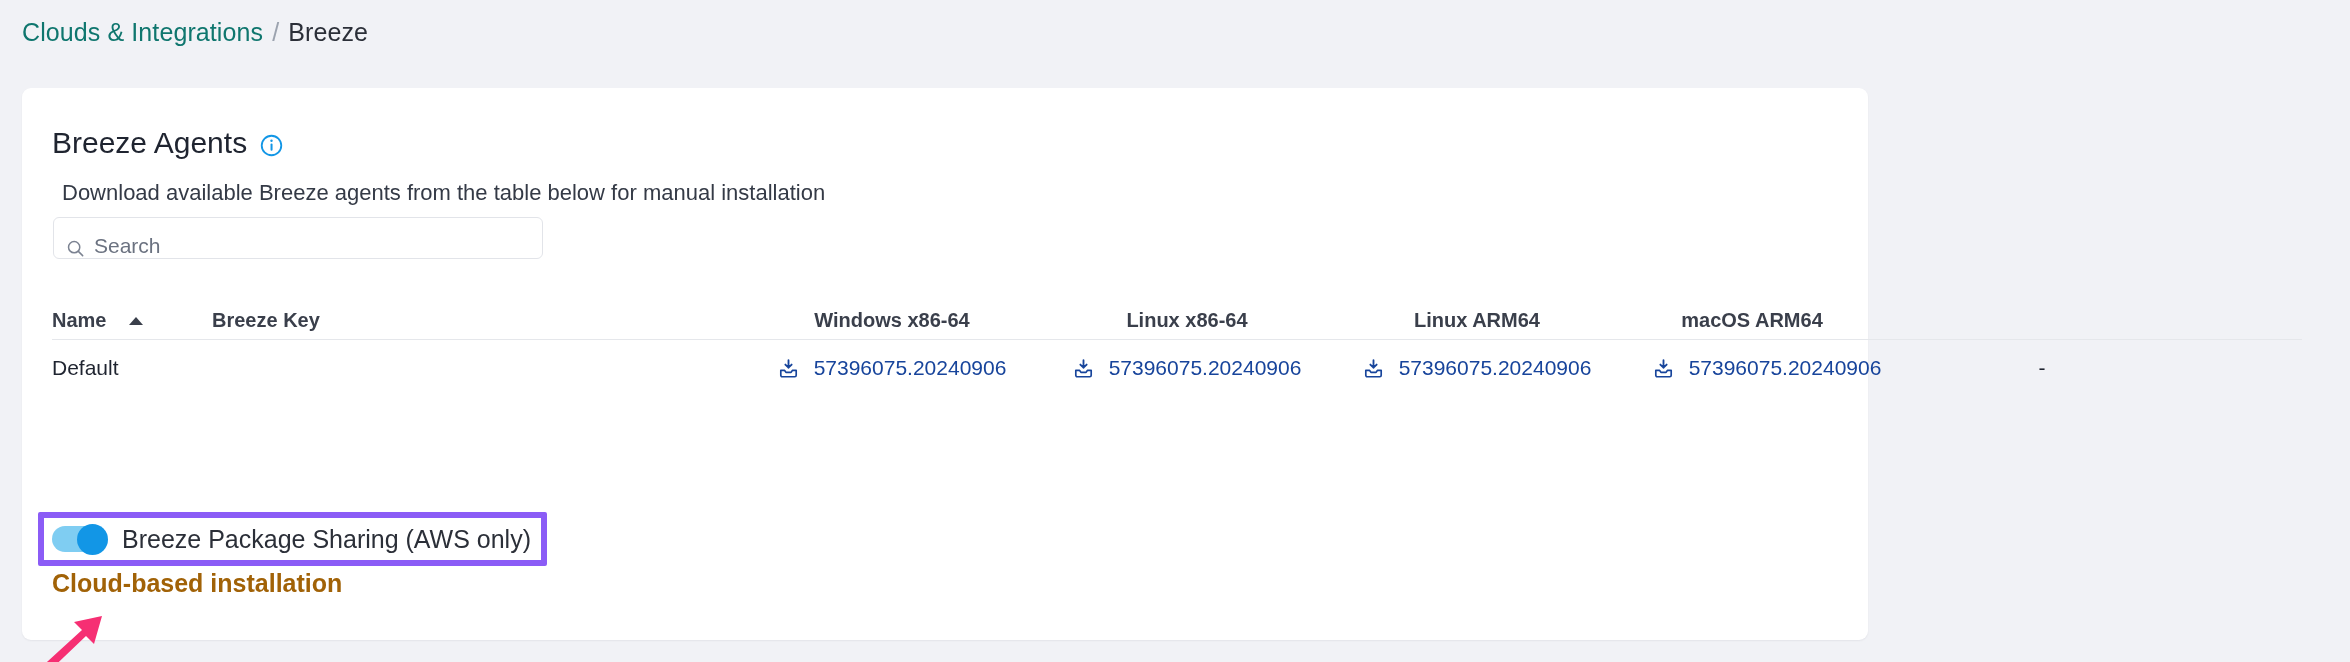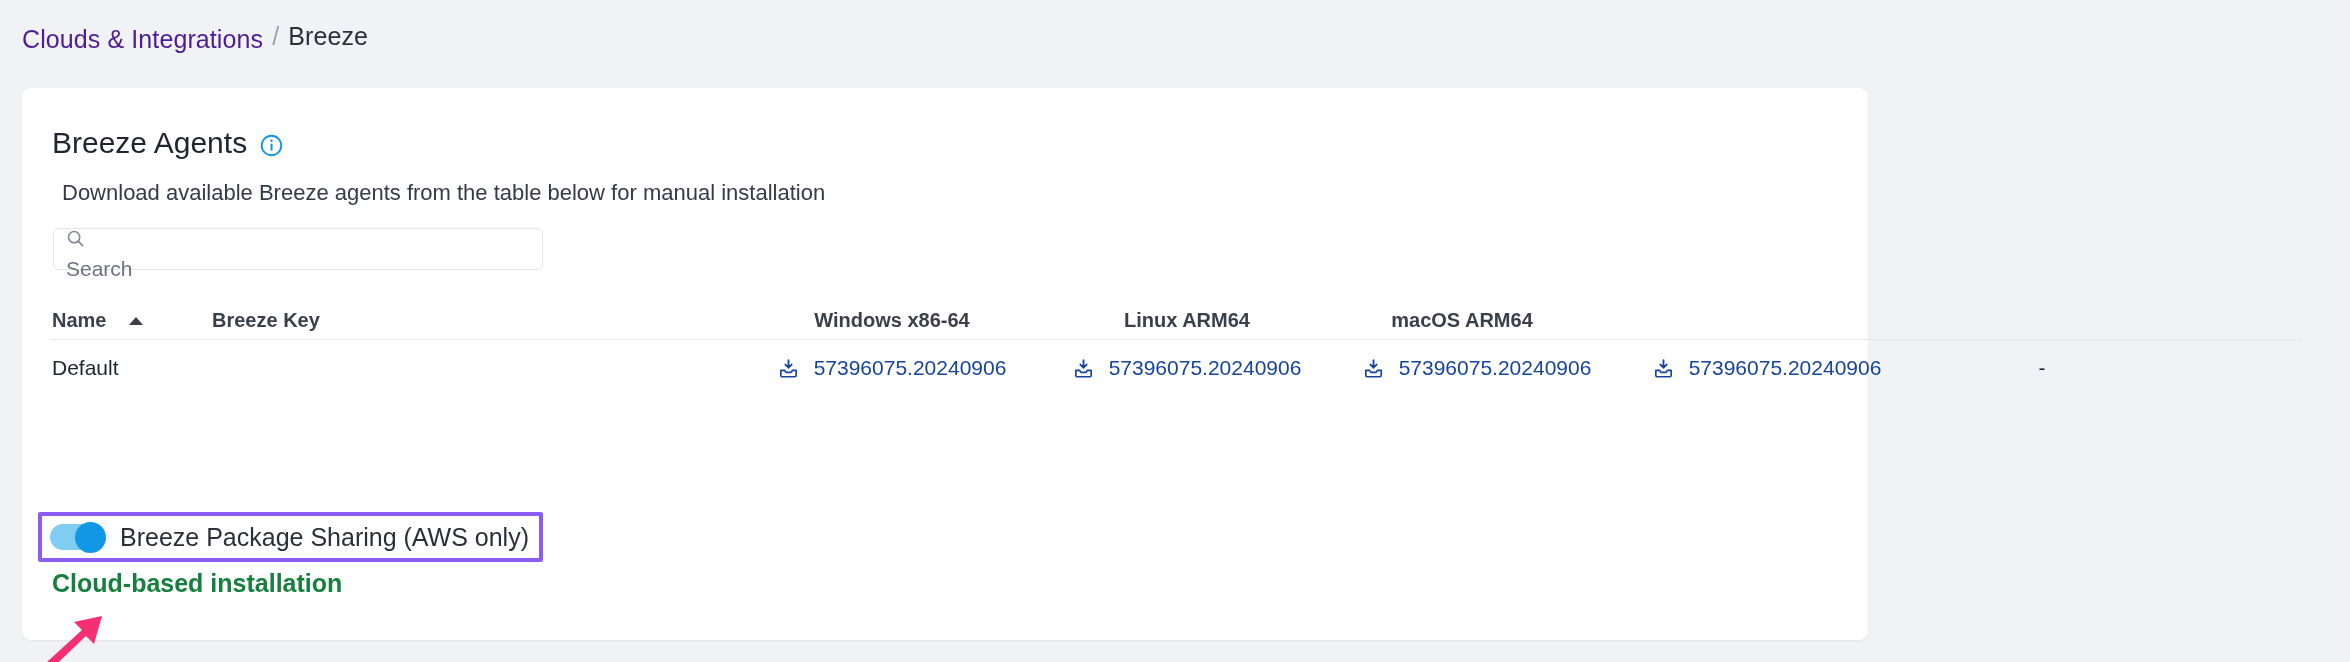--- a/index.html
+++ b/index.html
@@ -30,7 +30,7 @@
     align-items: center;
     gap: 9px;
   }
-  .breadcrumb .crumb-link { color: #4c1d95; text-decoration: none; margin-top: 7px; }
+  .breadcrumb .crumb-link { color: #0f766e; text-decoration: none; }
   .breadcrumb .crumb-sep { color: #9ca3af; }
   .breadcrumb .crumb-current { color: #2b2f38; }
 

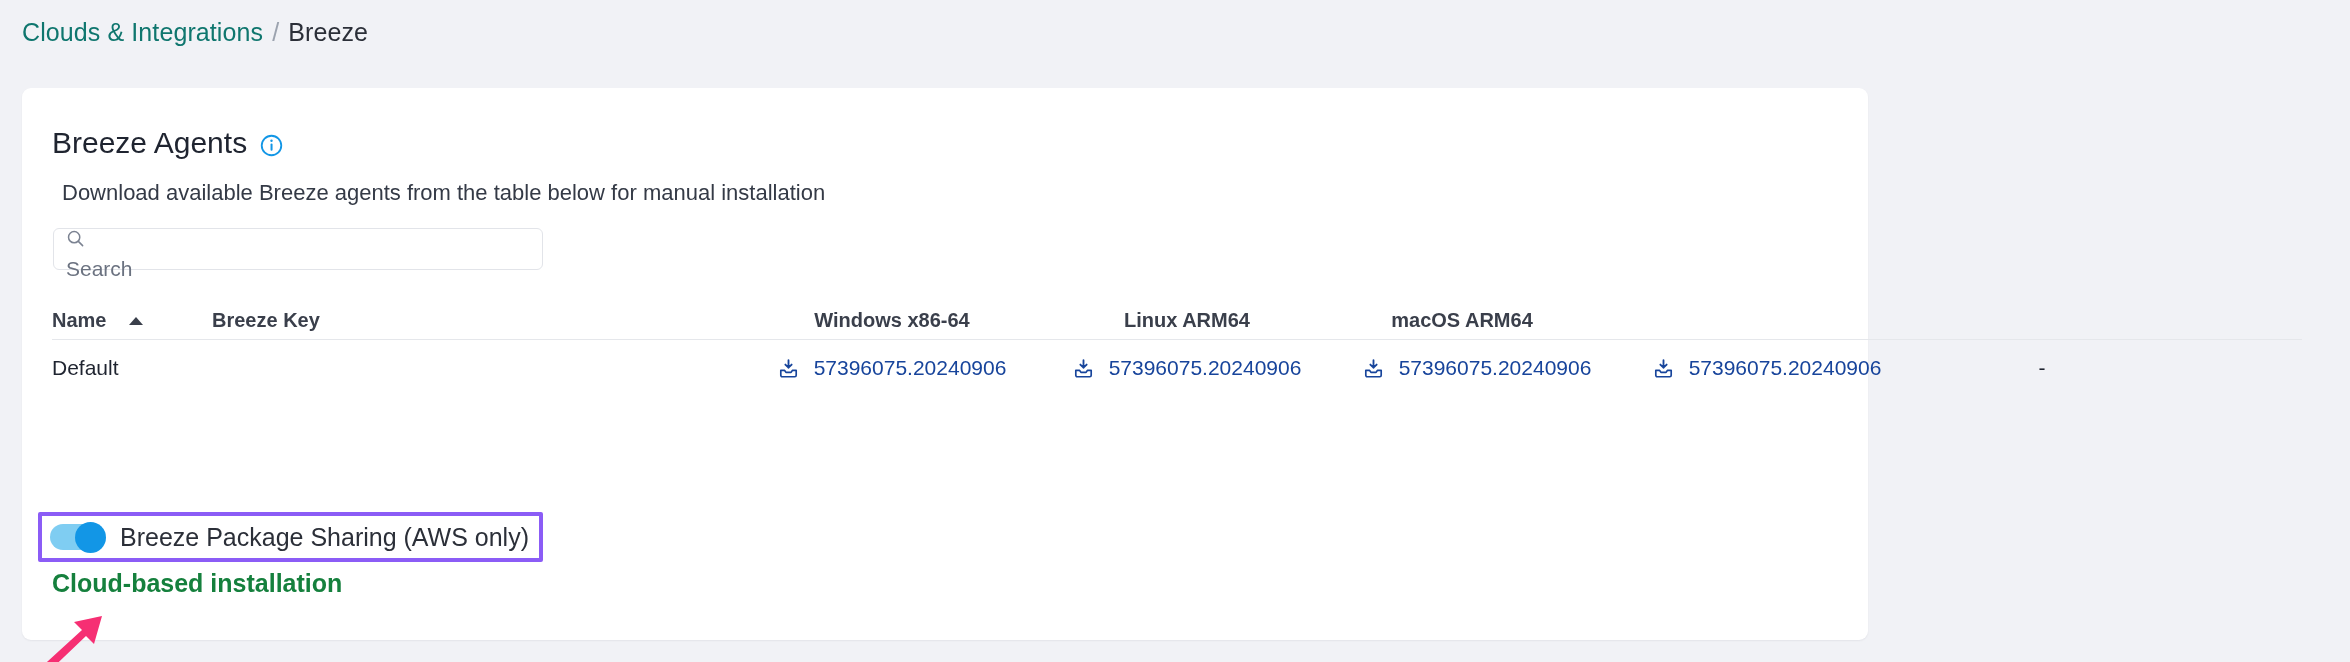--- a/index.html
+++ b/index.html
@@ -83,17 +83,16 @@
   .search-box {
     position: absolute;
     left: 31px;
-    top: 140px;
+    top: 129px;
     width: 490px;
     height: 42px;
     border: 1px solid #e2e4e9;
     border-radius: 6px;
     background: #fff;
     display: flex;
-    align-items: flex-start;
+    align-items: flex-end;
     padding: 0 12px;
     gap: 9px;
-    flex-direction: column;
   }
   .search-icon { width: 19px; height: 19px; flex: none; display:block; }
   .search-input {

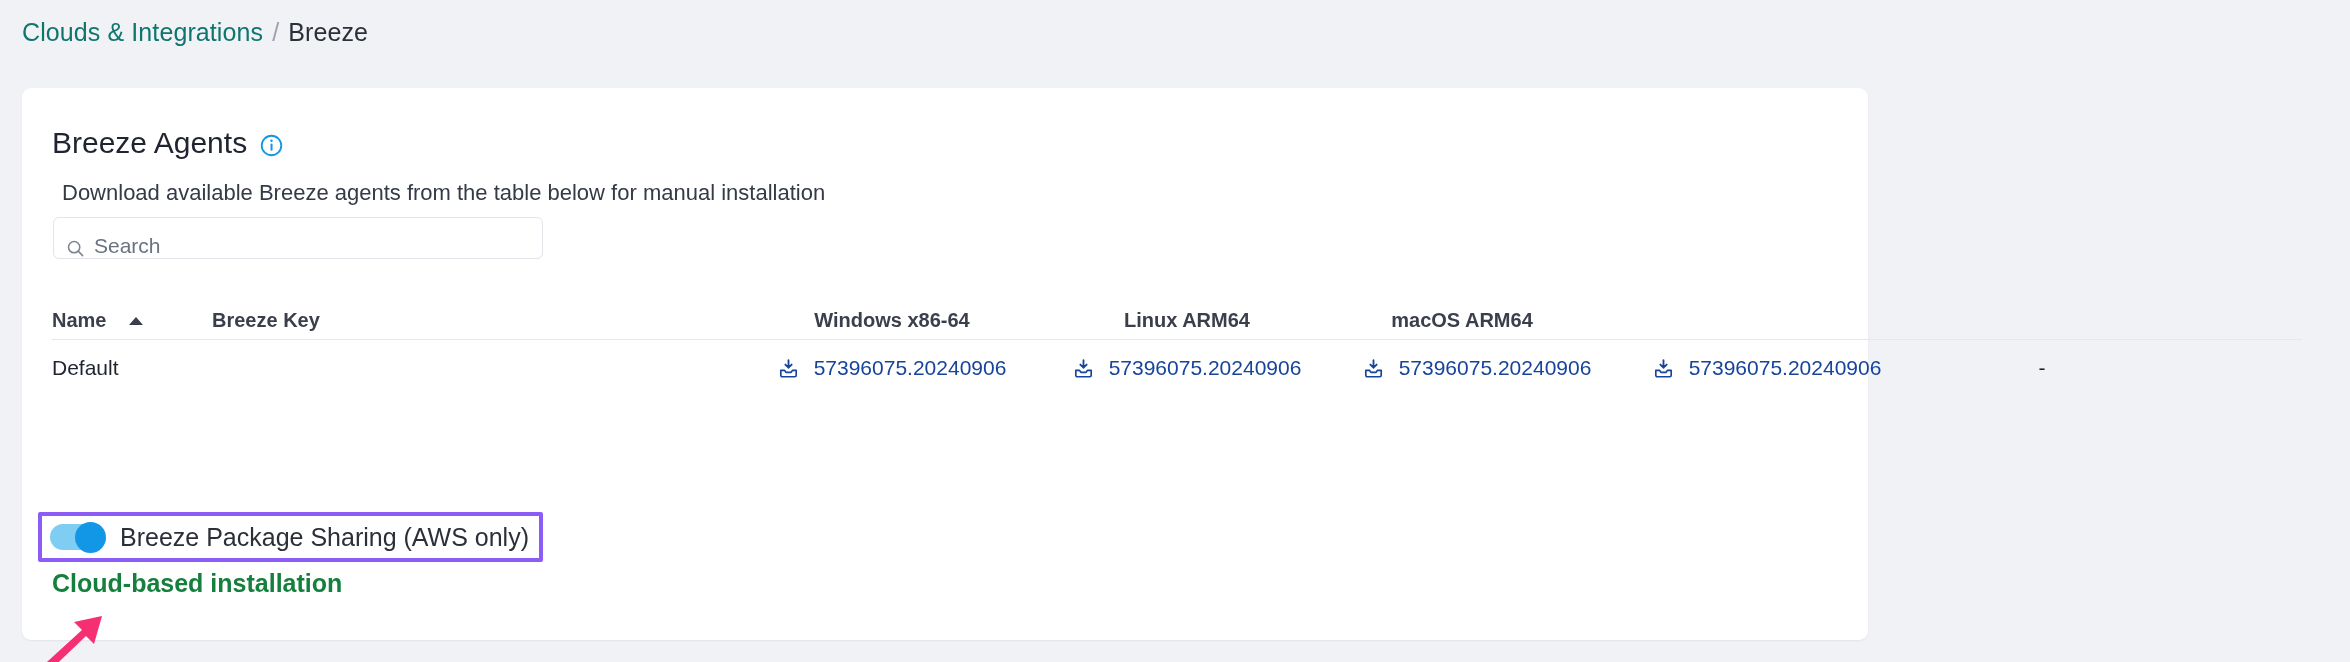--- a/index.html
+++ b/index.html
@@ -297,6 +297,9 @@
         <div class="th col-win">
           <span>Windows x86-64</span>
         </div>
+        <div class="th col-lin64">
+          <span>Linux x86-64</span>
+        </div>
         <div class="th col-linarm">
           <span>Linux ARM64</span>
         </div>

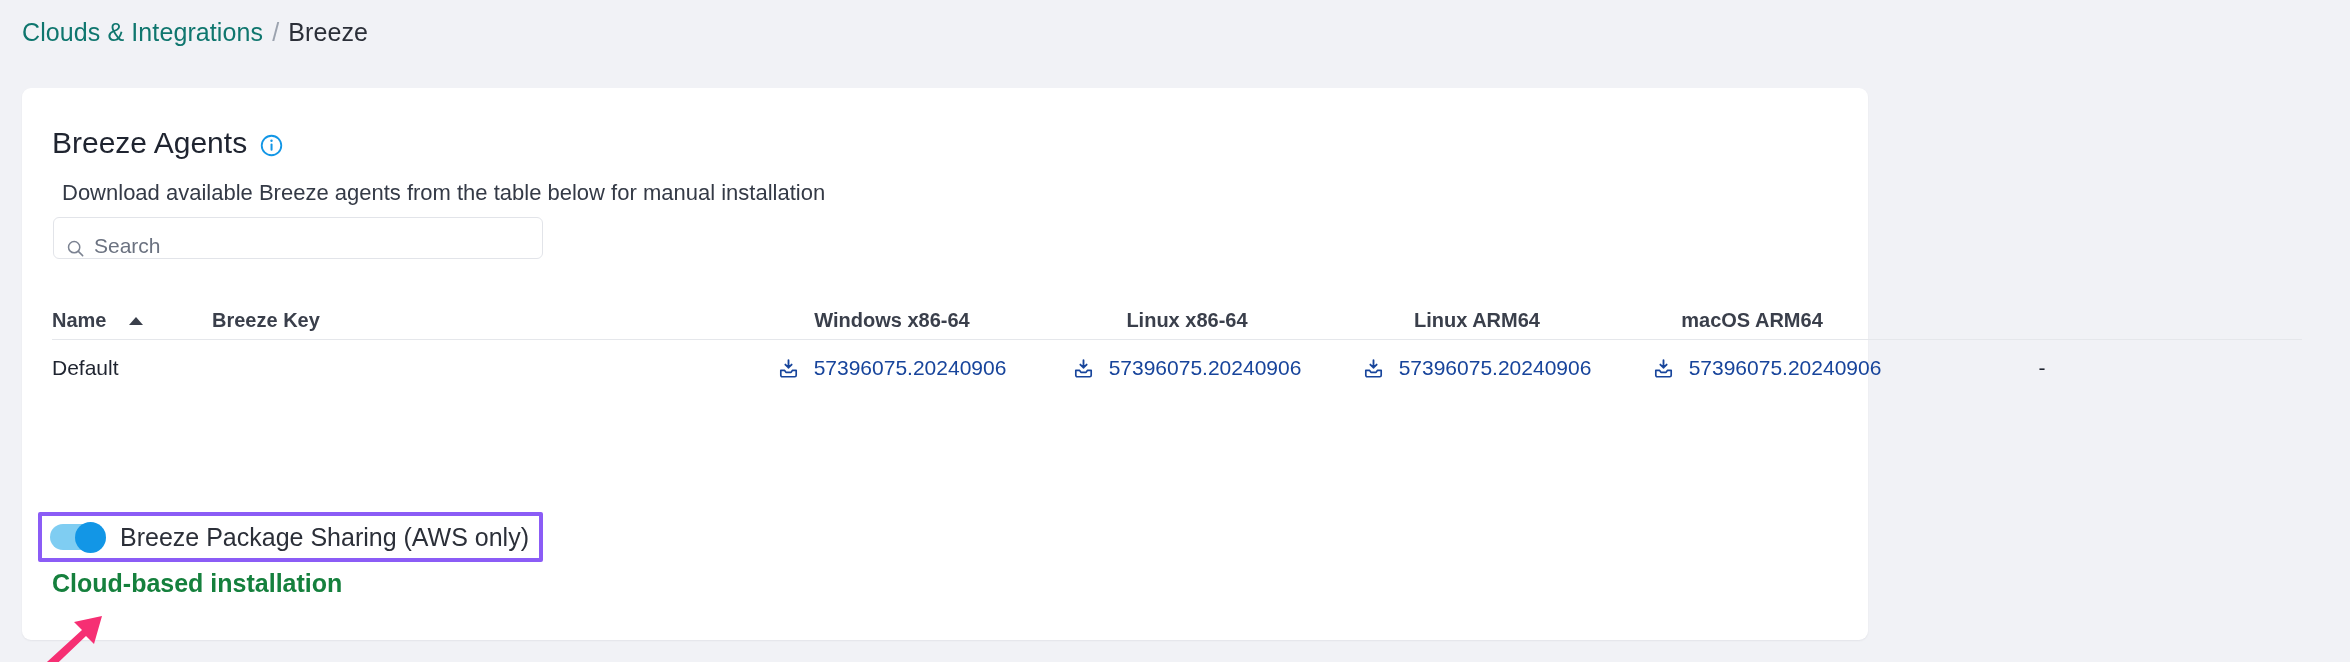--- a/index.html
+++ b/index.html
@@ -209,7 +209,7 @@
     align-items: center;
     gap: 16px;
     padding: 6px 10px 6px 8px;
-    border: 4px solid #8b5cf6;
+    border: 6px solid #8b5cf6;
     border-radius: 2px;
   }
   .toggle {

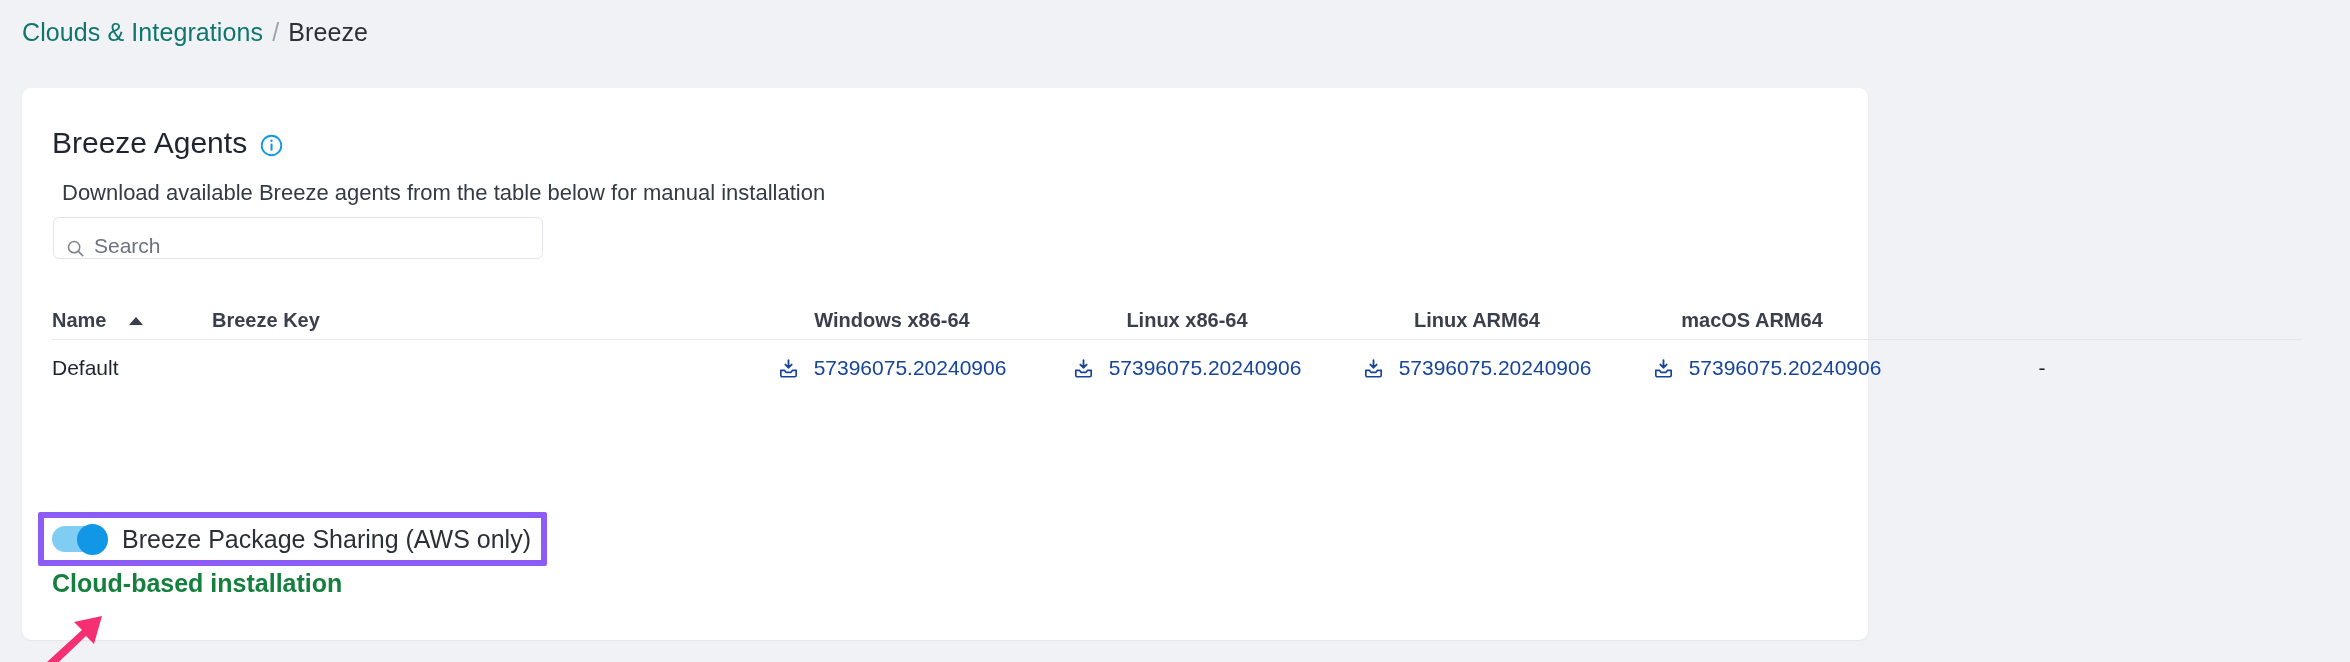--- a/index.html
+++ b/index.html
@@ -198,7 +198,7 @@
     left: 30px;
     top: 460px;
     font-size: 25px;
-    color: #15803d;
+    color: #a16207;
     white-space: nowrap;
   }
   .toggle-row {

